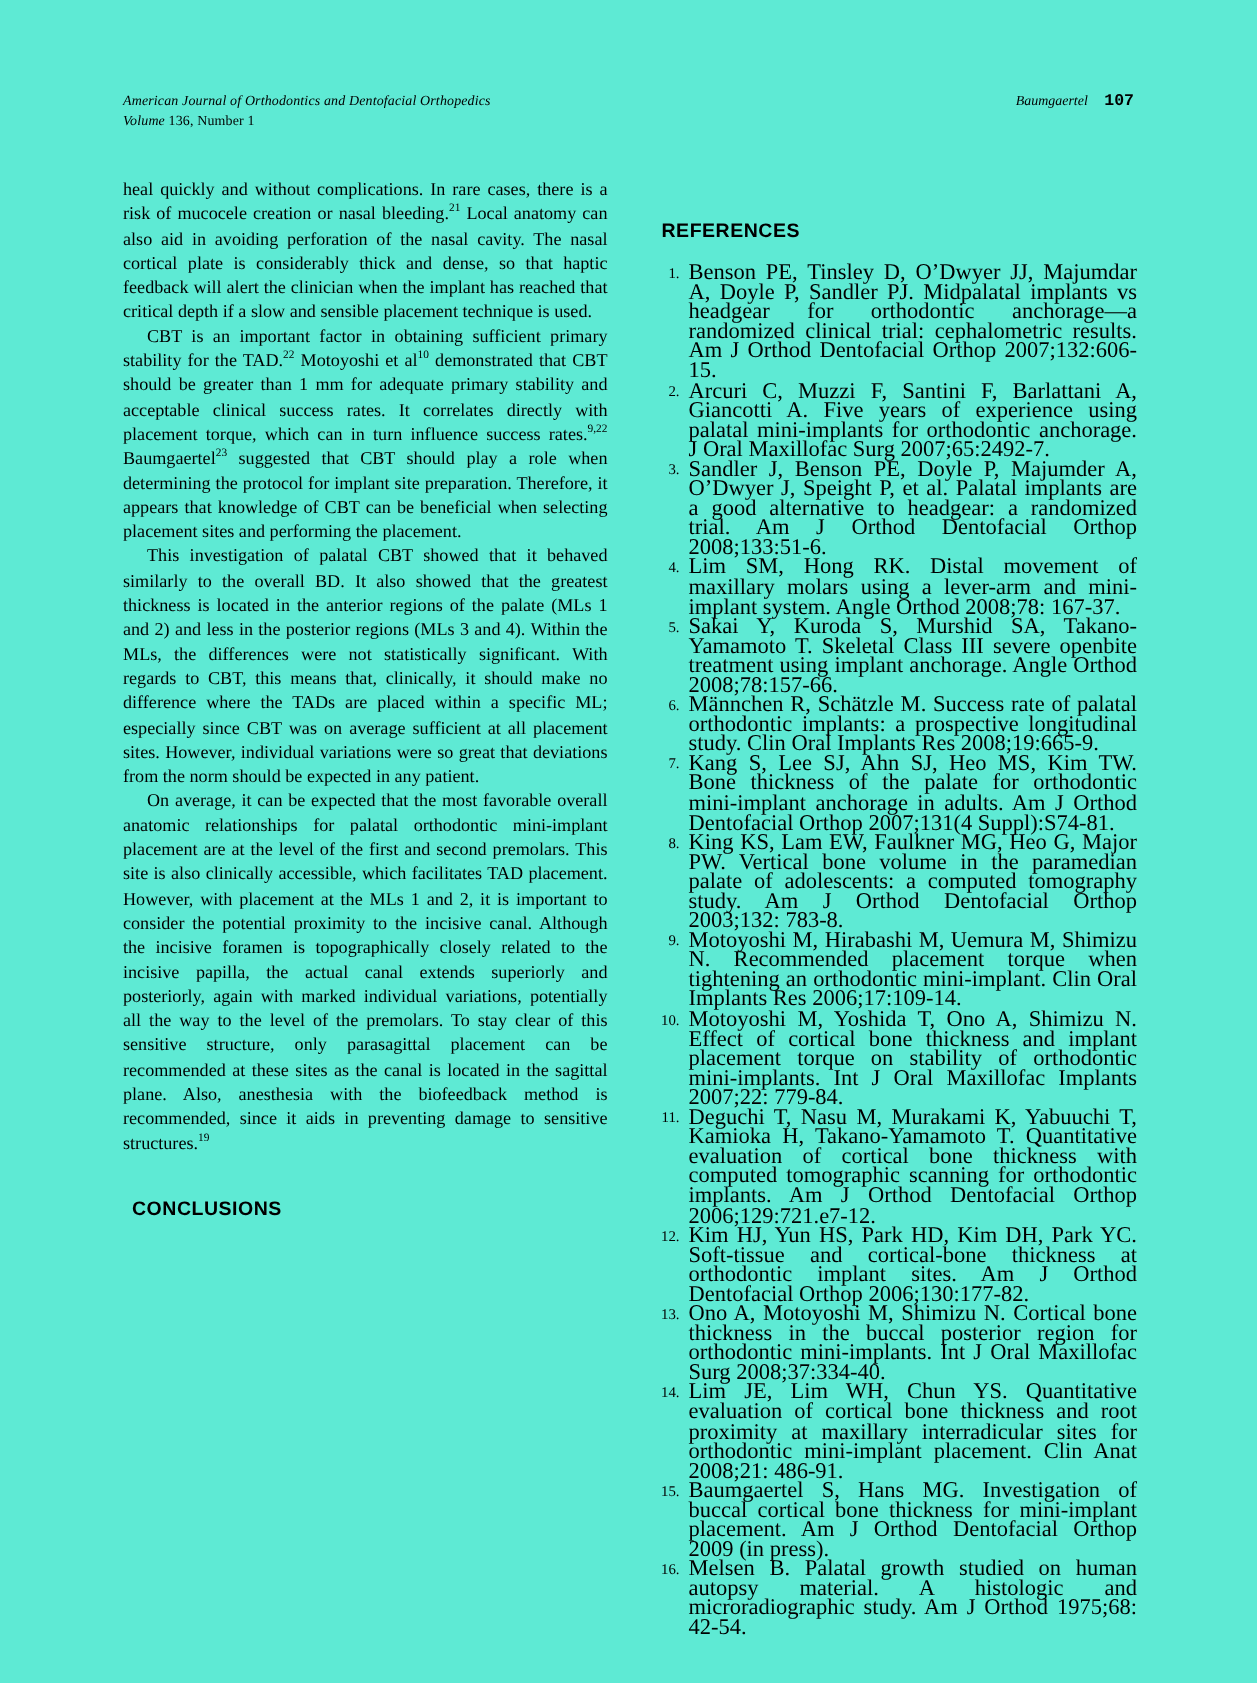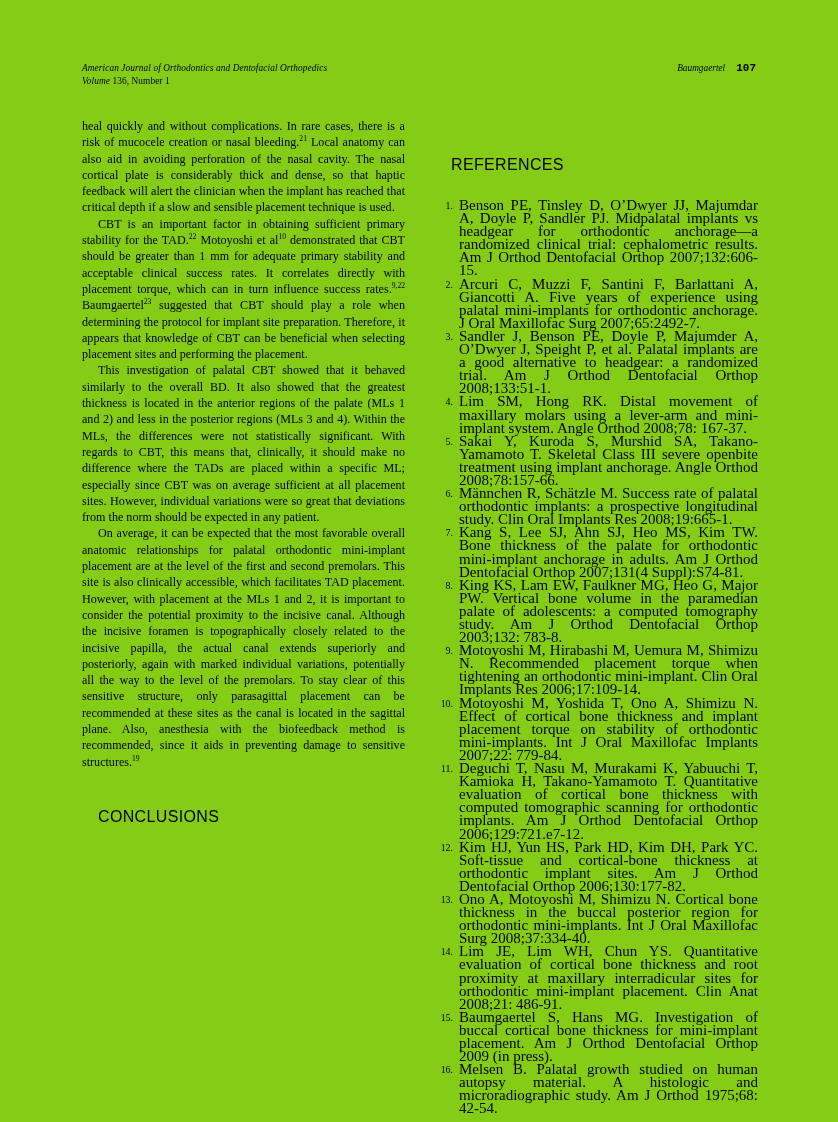--- a/index.html
+++ b/index.html
@@ -11,7 +11,7 @@
     position: relative;
     width: 838px;
     height: 1122px;
-    background: #84cc16;
+    background: #5eead4;
     overflow: hidden;
     font-family: "Liberation Serif", "DejaVu Serif", serif;
     color: #000000;

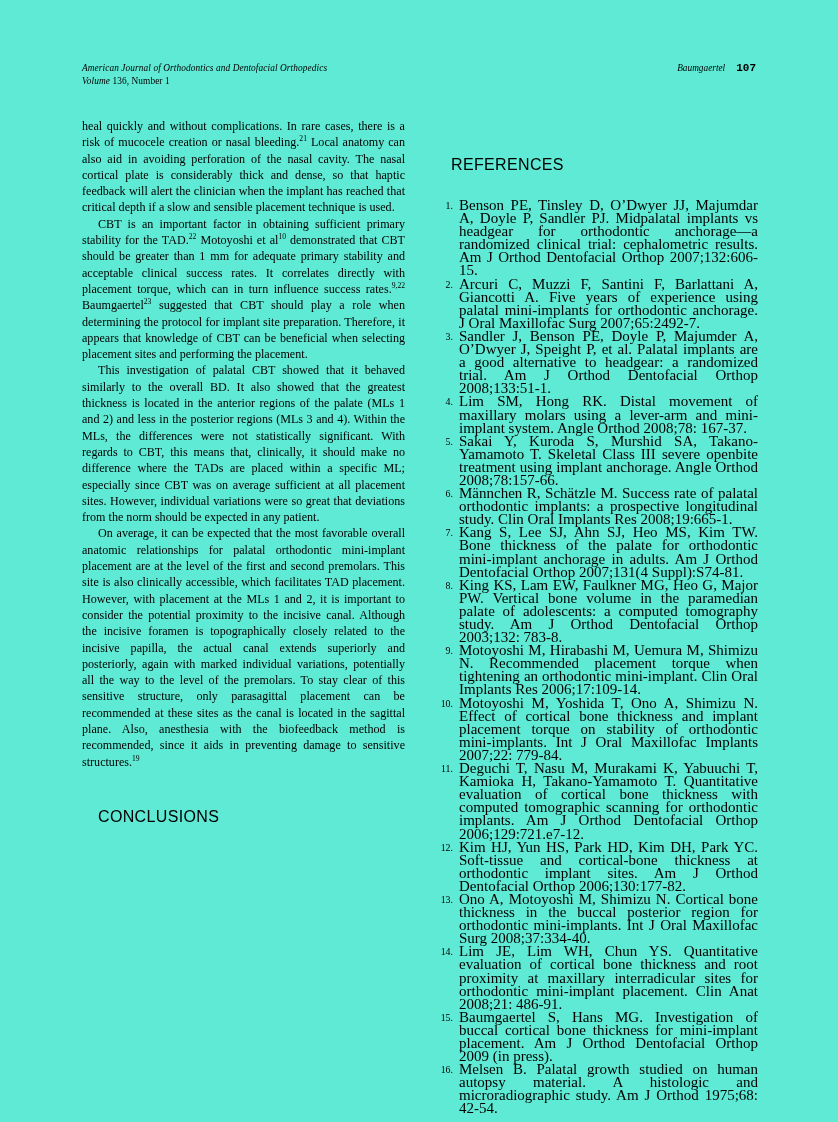--- a/index.html
+++ b/index.html
@@ -89,10 +89,10 @@
 
   h2.section {
     font-family: "Liberation Sans", "DejaVu Sans", sans-serif;
-    font-size: 16px;
-    font-weight: normal;
+    font-size: 13px;
+    font-weight: bold;
     letter-spacing: 0.35px;
-    margin: 16px;
+    margin: 6px;
     padding: 0;
   }
   .sp-before-head { height: 22px; }

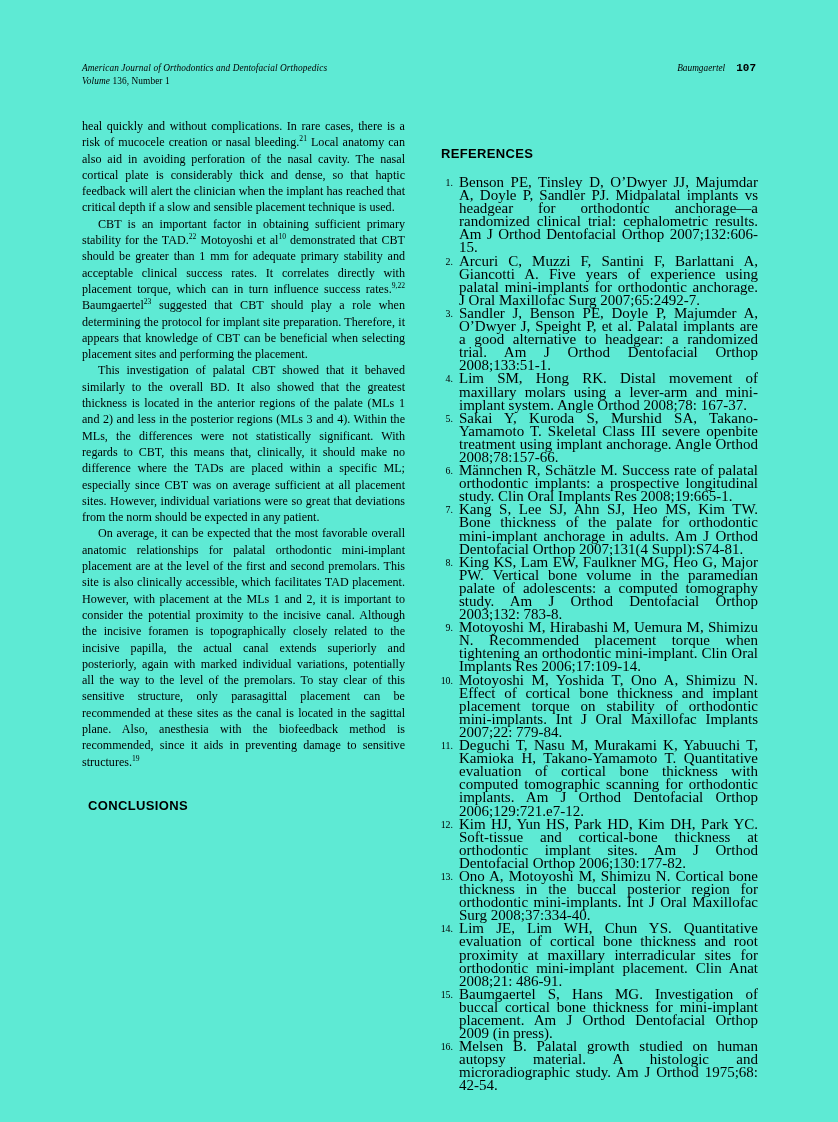--- a/index.html
+++ b/index.html
@@ -162,7 +162,7 @@
       <ol class="refs" id="refs-list">
           <li>Benson PE, Tinsley D, O’Dwyer JJ, Majumdar A, Doyle P, Sandler PJ. Midpalatal implants vs headgear for orthodontic anchorage—a randomized clinical trial: cephalometric results. Am J Orthod Dentofacial Orthop 2007;132:606-15.</li>
           <li>Arcuri C, Muzzi F, Santini F, Barlattani A, Giancotti A. Five years of experience using palatal mini-implants for orthodontic anchorage. J Oral Maxillofac Surg 2007;65:2492-7.</li>
-          <li>Sandler J, Benson PE, Doyle P, Majumder A, O’Dwyer J, Speight P, et al. Palatal implants are a good alternative to headgear: a randomized trial. Am J Orthod Dentofacial Orthop 2008;133:51-1.</li>
+          <li>Sandler J, Benson PE, Doyle P, Majumder A, O’Dwyer J, Speight P, et al. Palatal implants are a good alternative to headgear: a randomized trial. Am J Orthod Dentofacial Orthop 2008;133:51-6.</li>
           <li>Lim SM, Hong RK. Distal movement of maxillary molars using a lever-arm and mini-implant system. Angle Orthod 2008;78: 167-37.</li>
           <li>Sakai Y, Kuroda S, Murshid SA, Takano-Yamamoto T. Skeletal Class III severe openbite treatment using implant anchorage. Angle Orthod 2008;78:157-66.</li>
           <li>Männchen R, Schätzle M. Success rate of palatal orthodontic implants: a prospective longitudinal study. Clin Oral Implants Res 2008;19:665-1.</li>

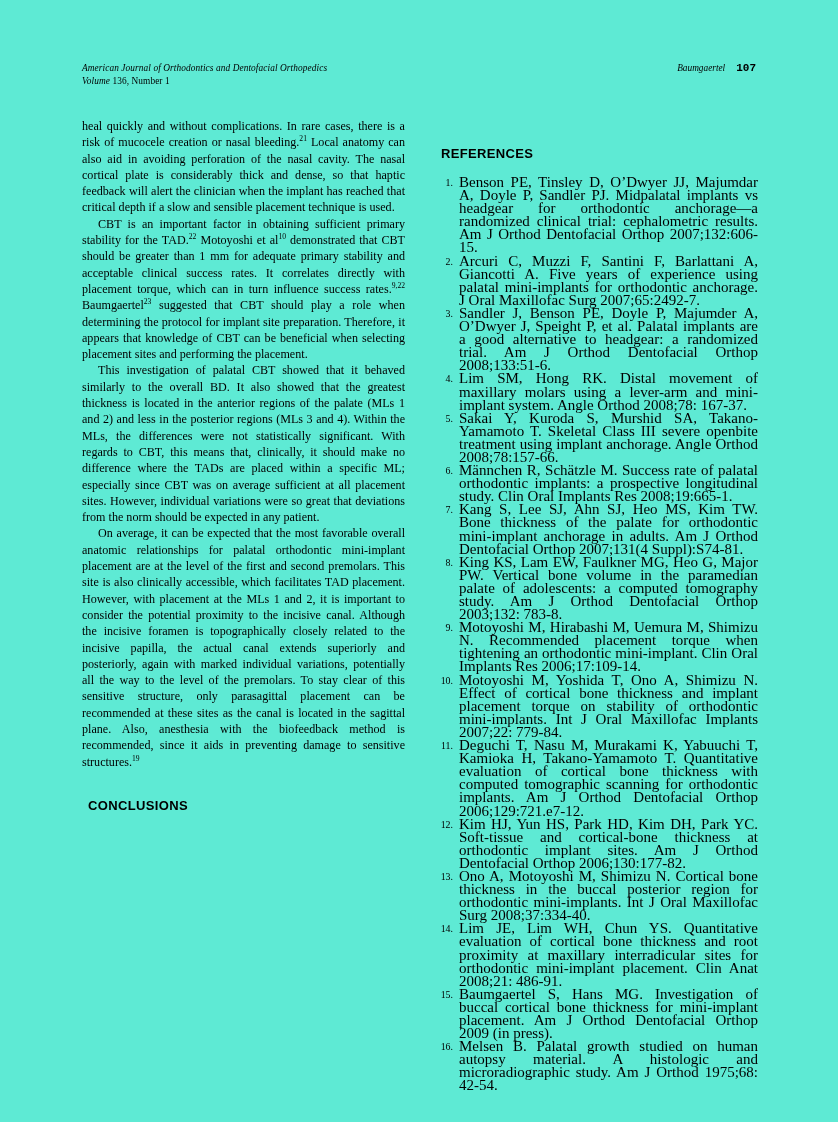--- a/index.html
+++ b/index.html
@@ -165,7 +165,7 @@
           <li>Sandler J, Benson PE, Doyle P, Majumder A, O’Dwyer J, Speight P, et al. Palatal implants are a good alternative to headgear: a randomized trial. Am J Orthod Dentofacial Orthop 2008;133:51-6.</li>
           <li>Lim SM, Hong RK. Distal movement of maxillary molars using a lever-arm and mini-implant system. Angle Orthod 2008;78: 167-37.</li>
           <li>Sakai Y, Kuroda S, Murshid SA, Takano-Yamamoto T. Skeletal Class III severe openbite treatment using implant anchorage. Angle Orthod 2008;78:157-66.</li>
-          <li>Männchen R, Schätzle M. Success rate of palatal orthodontic implants: a prospective longitudinal study. Clin Oral Implants Res 2008;19:665-1.</li>
+          <li>Männchen R, Schätzle M. Success rate of palatal orthodontic implants: a prospective longitudinal study. Clin Oral Implants Res 2008;19:665-9.</li>
           <li>Kang S, Lee SJ, Ahn SJ, Heo MS, Kim TW. Bone thickness of the palate for orthodontic mini-implant anchorage in adults. Am J Orthod Dentofacial Orthop 2007;131(4 Suppl):S74-81.</li>
           <li>King KS, Lam EW, Faulkner MG, Heo G, Major PW. Vertical bone volume in the paramedian palate of adolescents: a computed tomography study. Am J Orthod Dentofacial Orthop 2003;132: 783-8.</li>
           <li>Motoyoshi M, Hirabashi M, Uemura M, Shimizu N. Recommended placement torque when tightening an orthodontic mini-implant. Clin Oral Implants Res 2006;17:109-14.</li>

